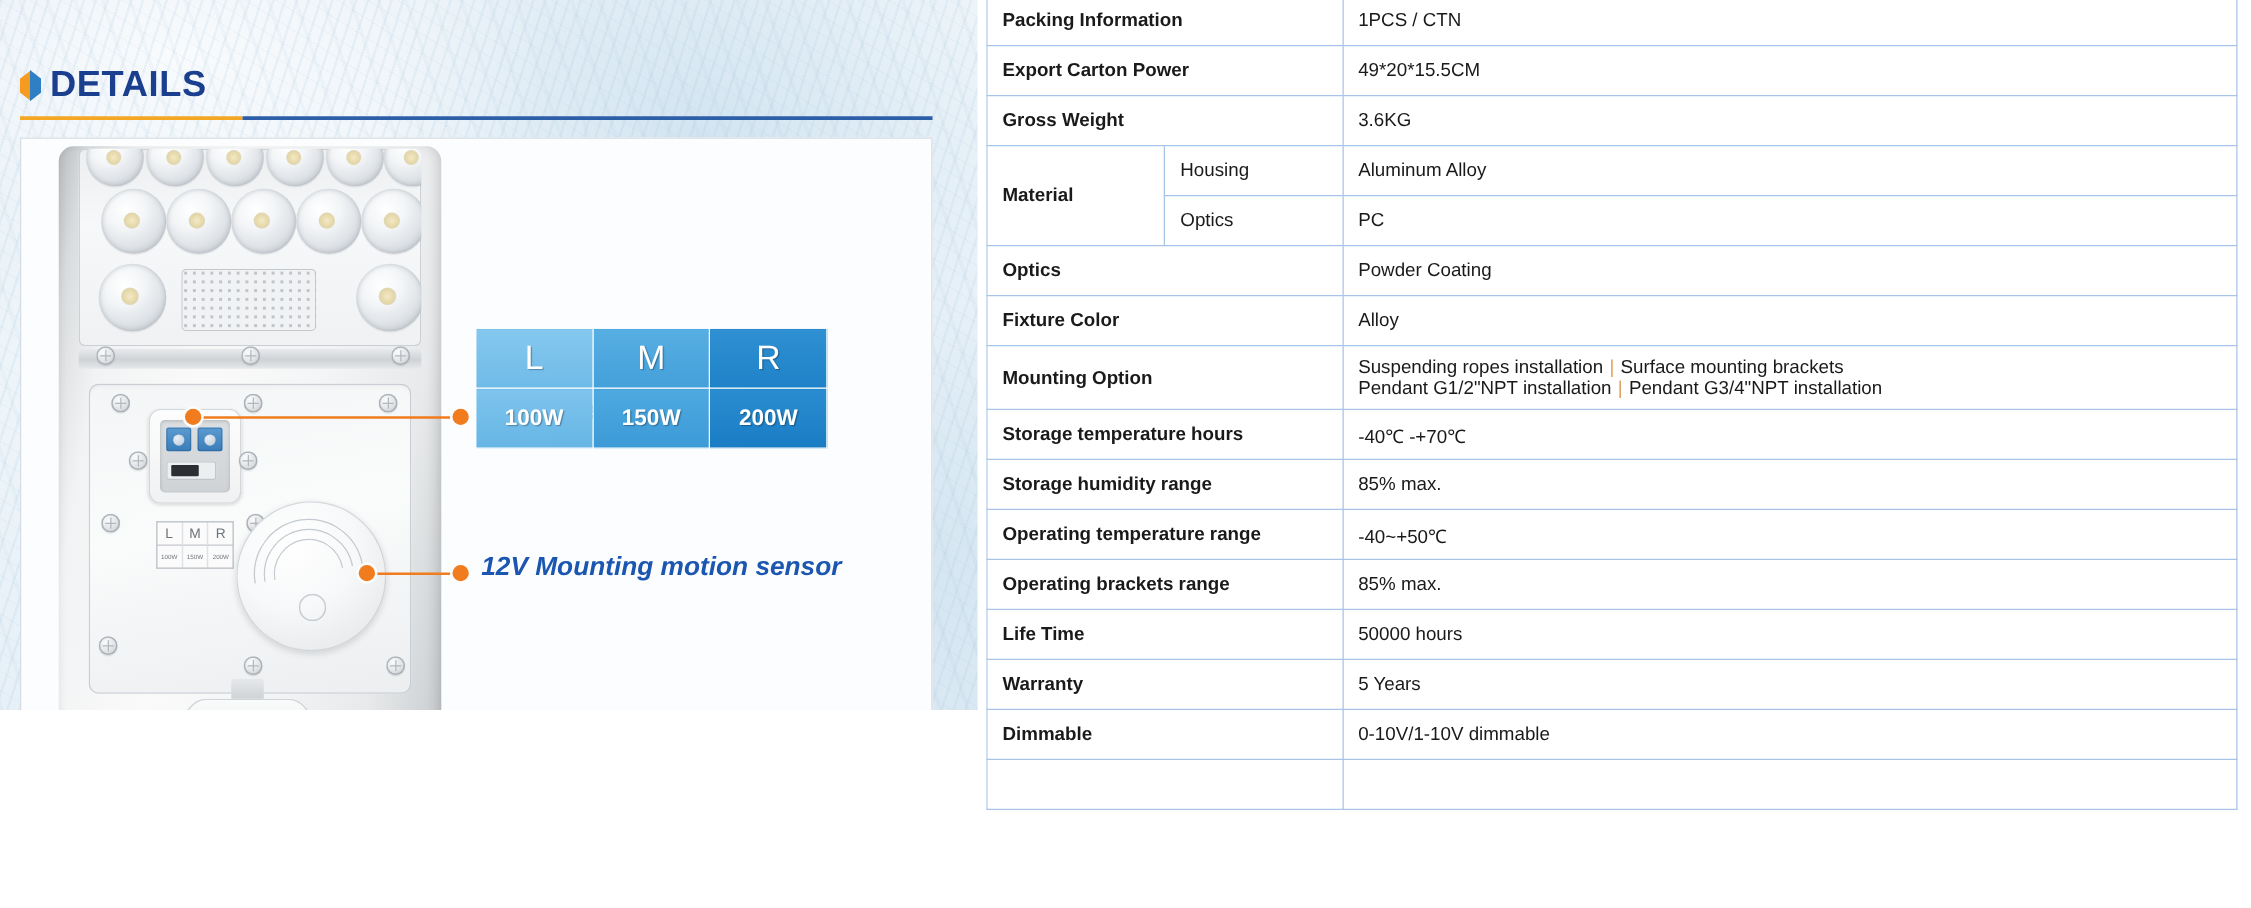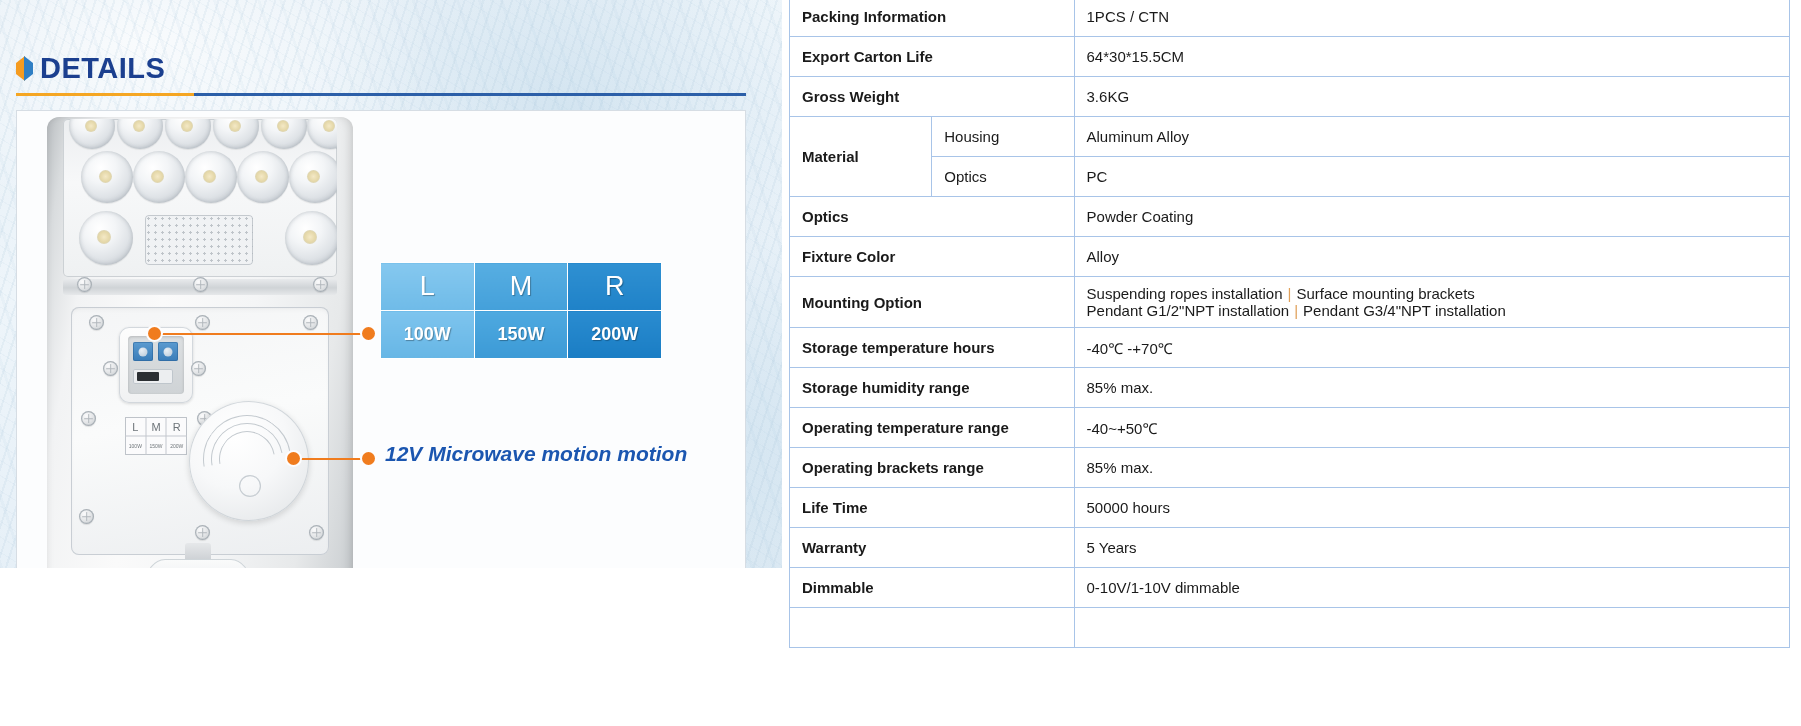--- a/index.html
+++ b/index.html
@@ -501,7 +501,7 @@
       <td class="value">1PCS / CTN</td>
     </tr>
     <tr class="row-h">
-      <td class="label" colspan="2">Export Carton Life</td>
+      <td class="label" colspan="2">Export Carton Power</td>
       <td class="value">64*30*15.5CM</td>
     </tr>
     <tr class="row-h">

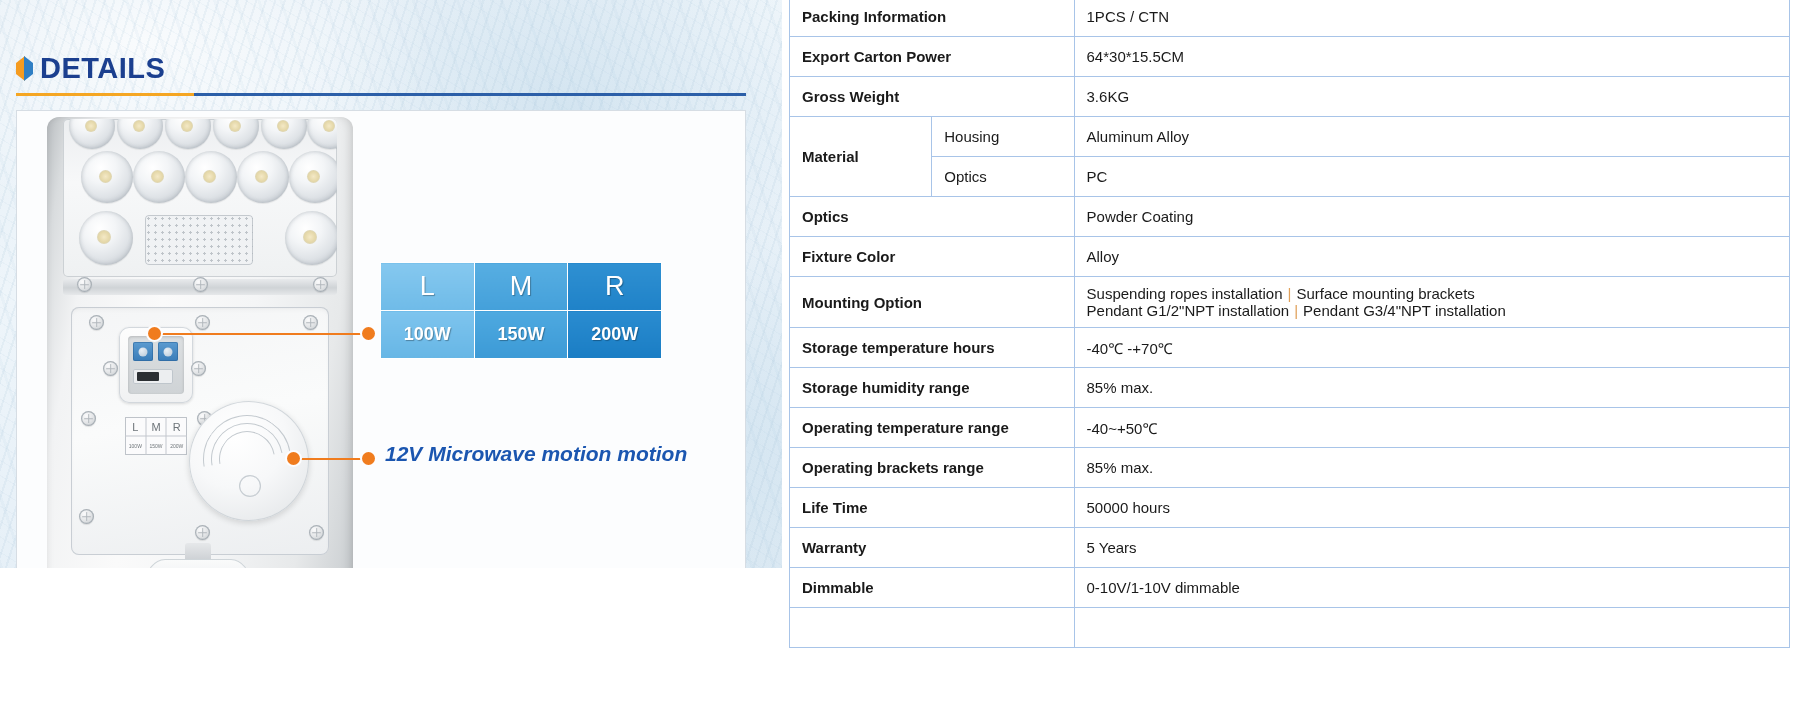--- a/index.html
+++ b/index.html
@@ -502,7 +502,7 @@
     </tr>
     <tr class="row-h">
       <td class="label" colspan="2">Export Carton Power</td>
-      <td class="value">64*30*15.5CM</td>
+      <td class="value">49*20*15.5CM</td>
     </tr>
     <tr class="row-h">
       <td class="label" colspan="2">Gross Weight</td>

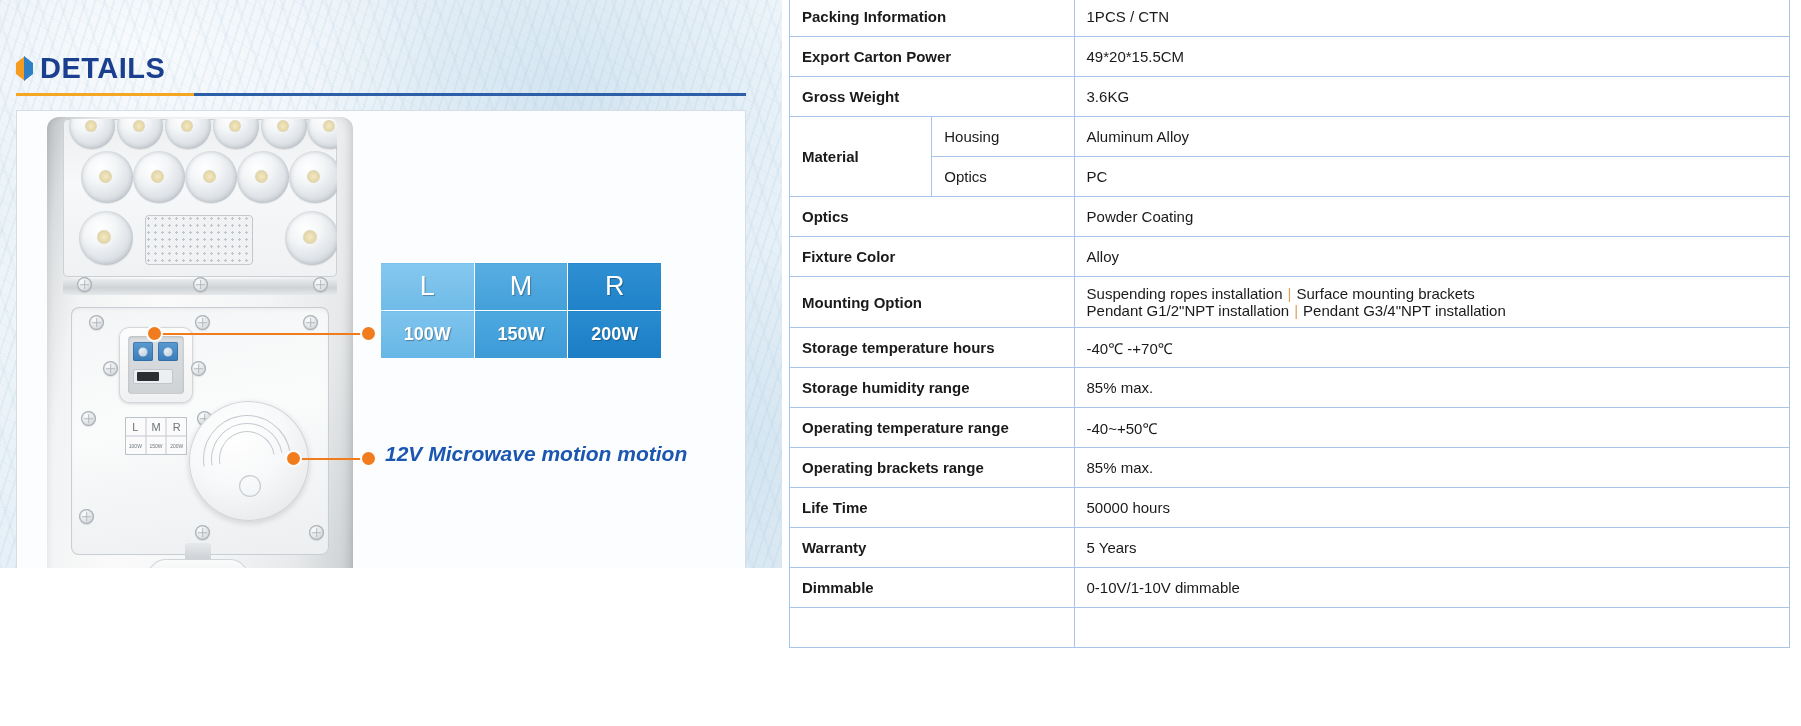--- a/index.html
+++ b/index.html
@@ -474,7 +474,7 @@
     <div class="callout-line" style="left:276px; top:347px; width:76px;"></div>
     <span class="callout-dot" style="left:270px; top:341px;"></span>
     <span class="callout-dot" style="left:345px; top:341px;"></span>
-    <span class="callout-label" style="left:368px; top:331px;">12V Microwave motion motion</span>
+    <span class="callout-label" style="left:368px; top:331px;">12V Mounting motion sensor</span>
   </div>
 
   <table id="power-table">

